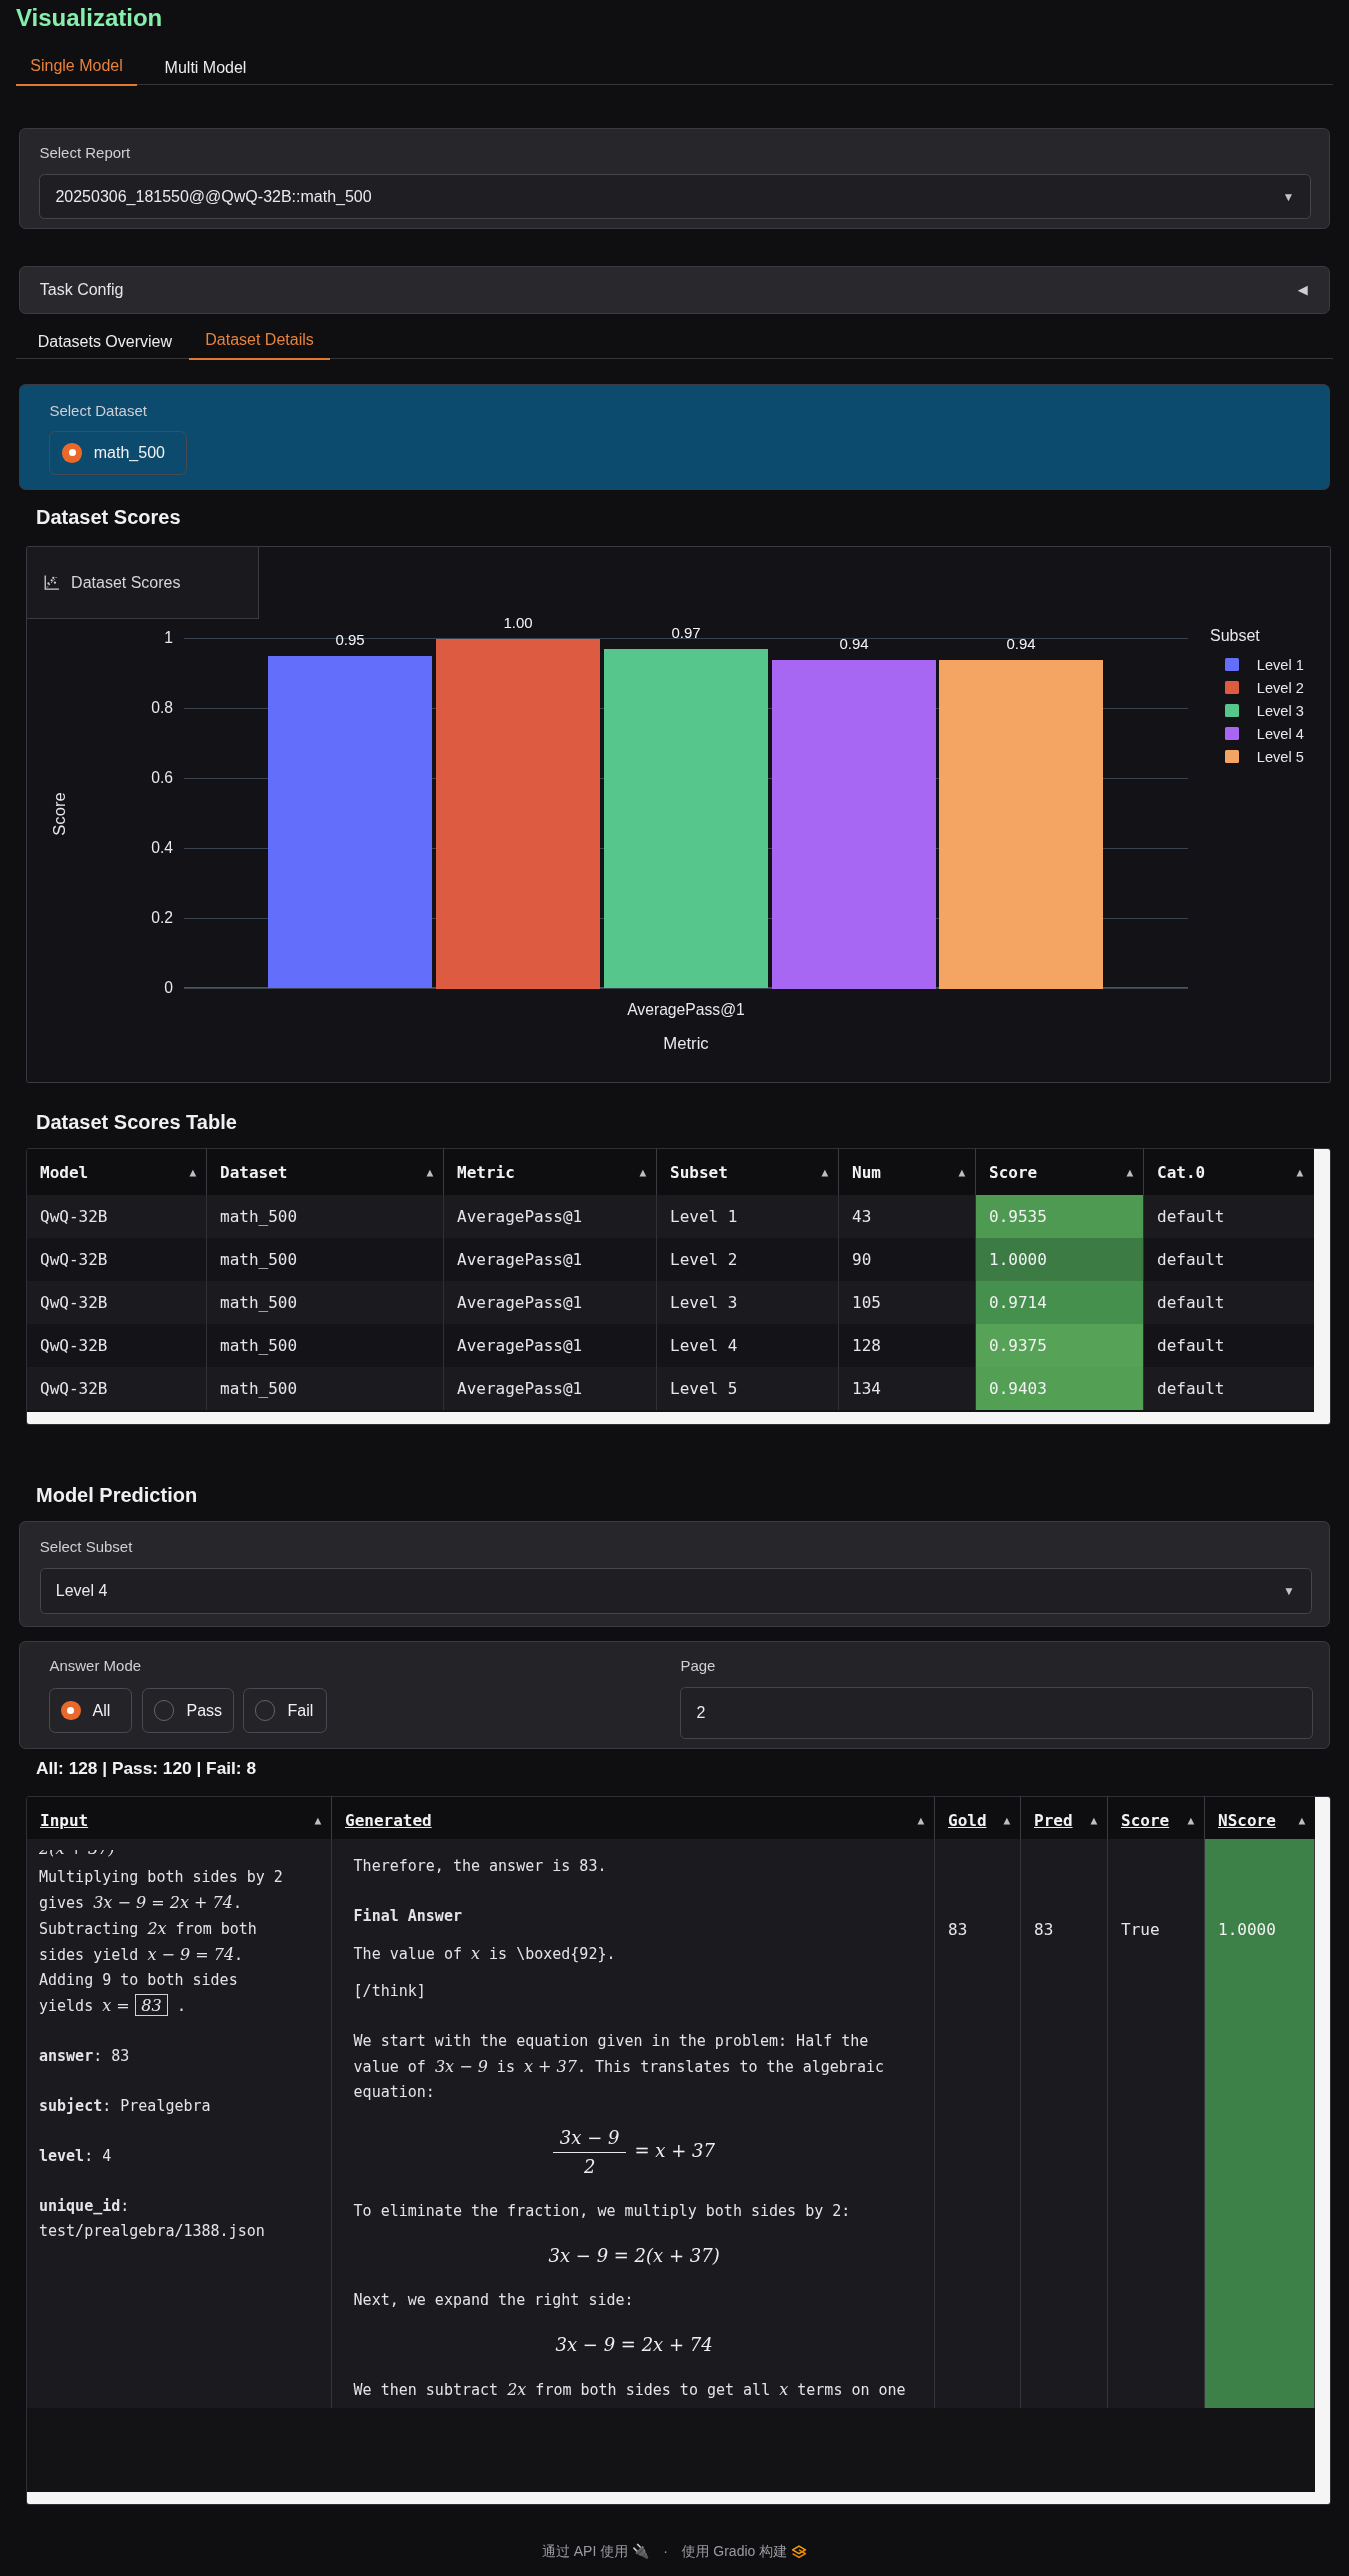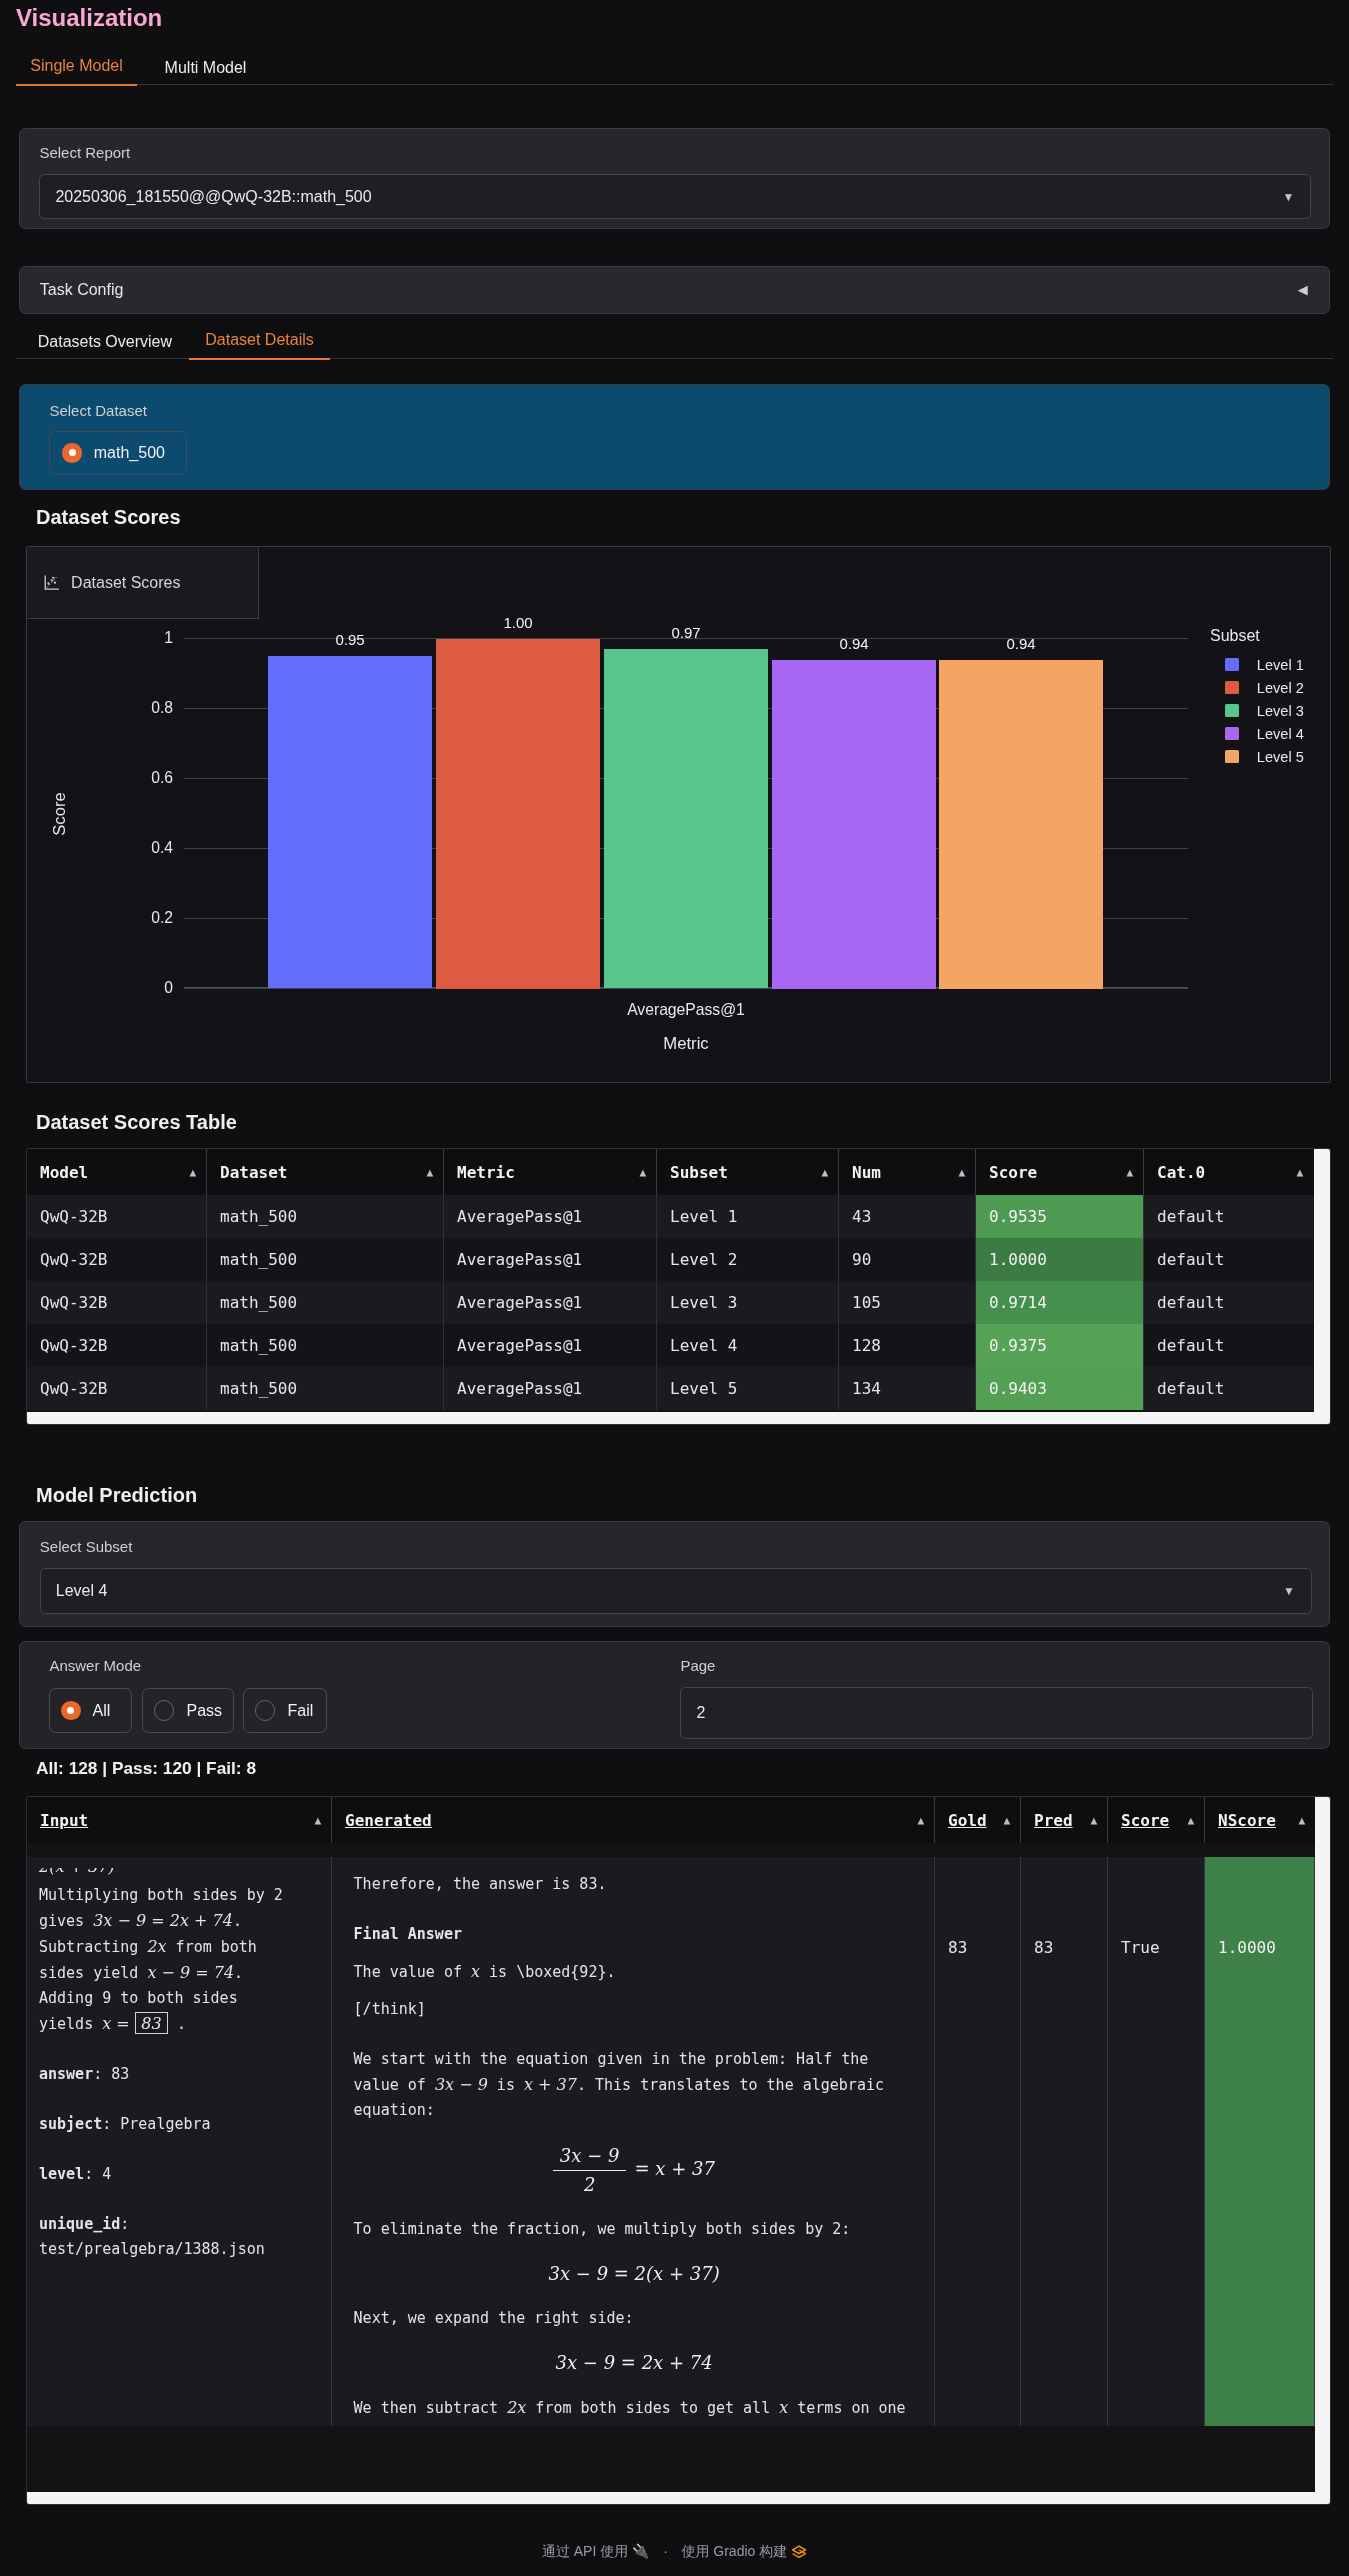--- a/index.html
+++ b/index.html
@@ -6,7 +6,7 @@
   .page{position:relative;width:1349px;height:2576px;background:#0f0f12;overflow:hidden;
         font-family:"Liberation Sans","DejaVu Sans",sans-serif;color:#e8e8ec;}
   .abs{position:absolute;}
-  .h1{font-size:24px;font-weight:bold;color:#f9a8d4;}
+  .h1{font-size:24px;font-weight:bold;color:#86efac;}
   .h2{font-size:20px;font-weight:bold;color:#f0f0f3;}
   
   .tabbar{border-bottom:1.6px solid #35353b;}

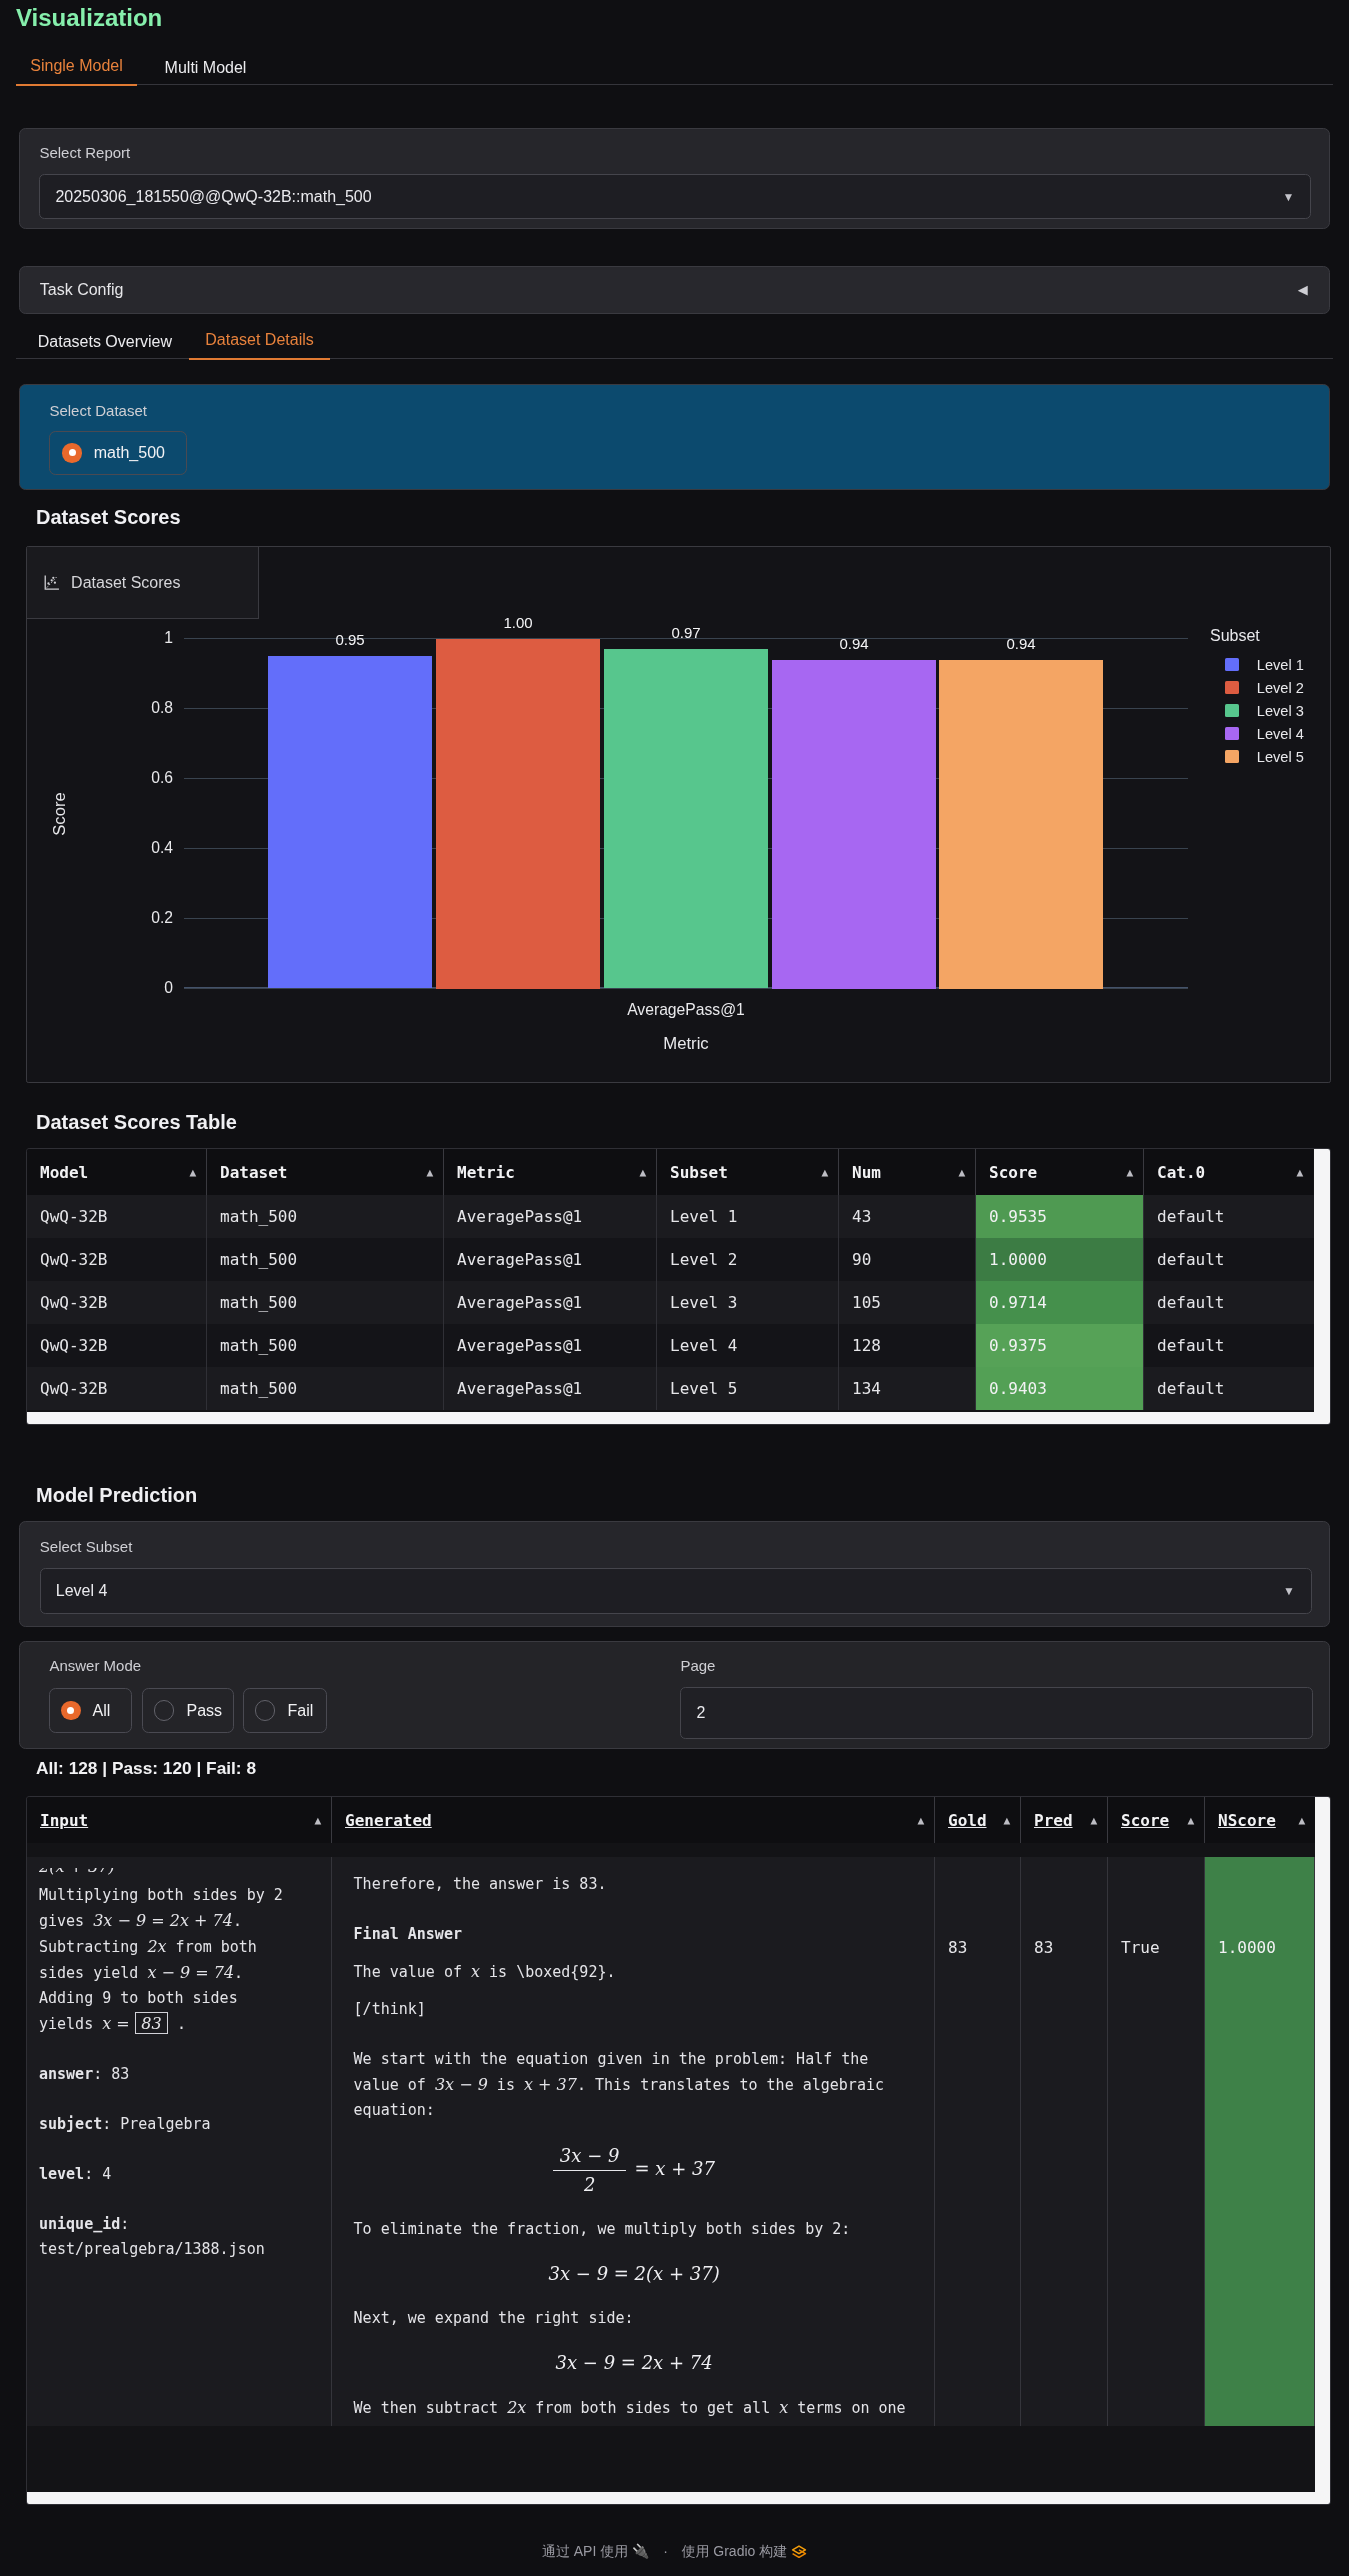--- a/index.html
+++ b/index.html
@@ -63,7 +63,7 @@
   
   .pcol-input{width:305px;} .pcol-gen{width:603px;} .pcol-gold{width:86px;} .pcol-pred{width:87px;}
   .pcol-score{width:97px;} .pcol-nscore{width:110px;border-right:none;}
-  .pbody{position:absolute;left:0;top:60px;height:569px;width:1288px;display:flex;background:#1b1b1f;
+  .pbody{position:absolute;left:0;top:42px;height:569px;width:1288px;display:flex;background:#1b1b1f;
          overflow:hidden;}
   .pcell{box-sizing:border-box;border-right:0.5px solid #35353b;overflow:hidden;}
   .valcell{padding-top:81px;padding-left:13px;font-size:16px;color:#e6e6e9;}

